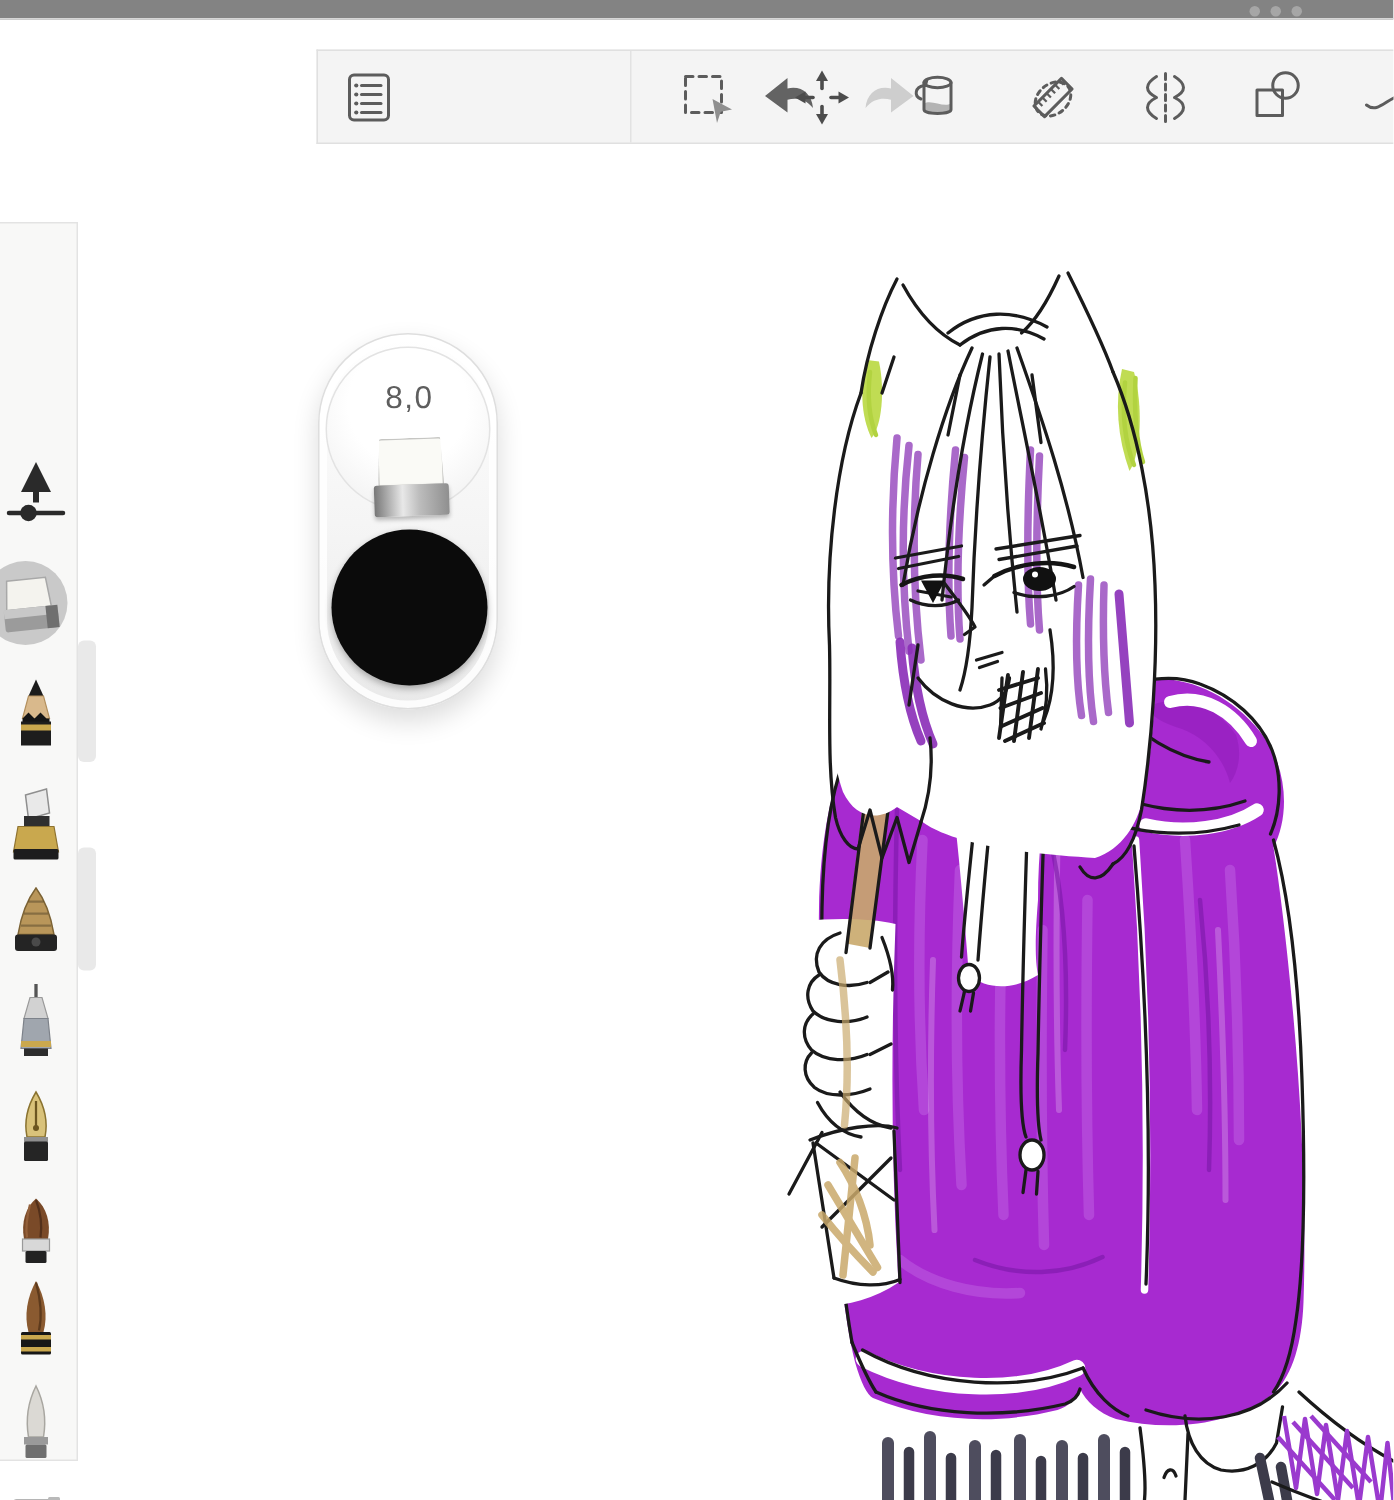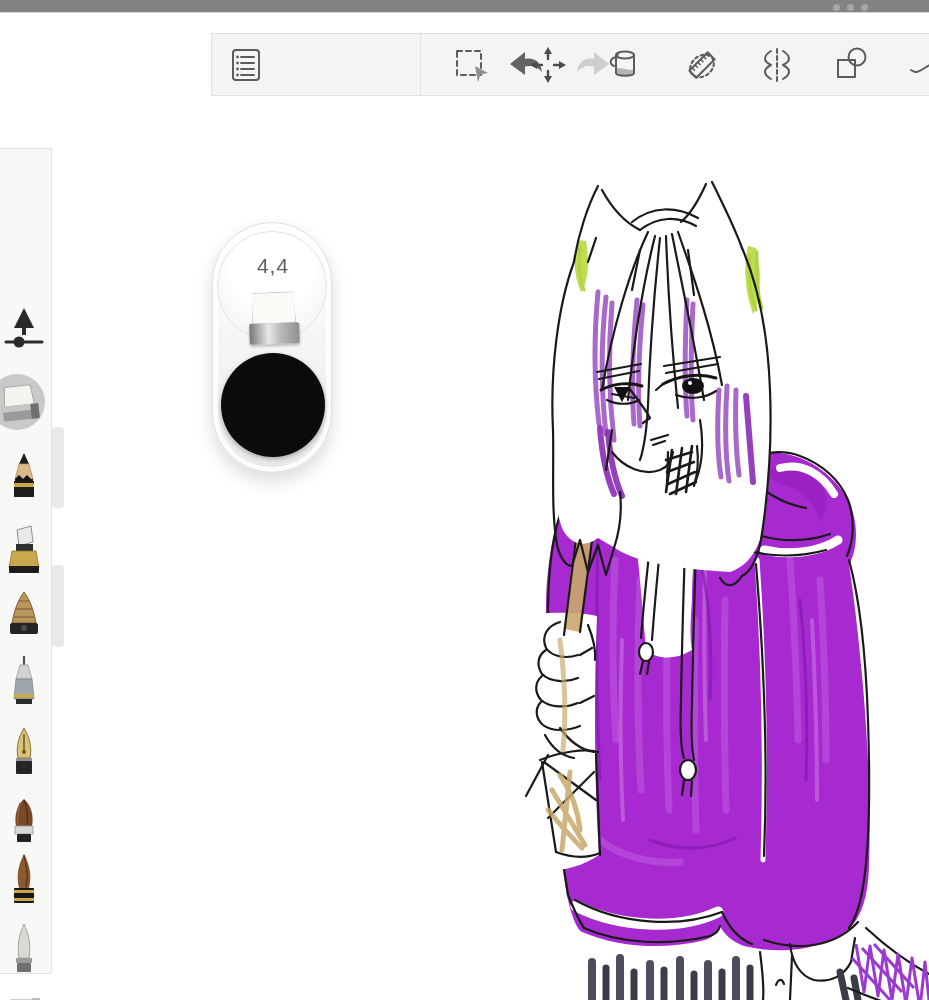--- a/index.html
+++ b/index.html
@@ -534,7 +534,7 @@
 
 <div class="puck">
   <div class="puck-top">
-    <div class="puck-size">4,4</div>
+    <div class="puck-size">8,0</div>
     <div class="puck-eraser">
       <div class="white"></div>
         <div class="band"></div>

